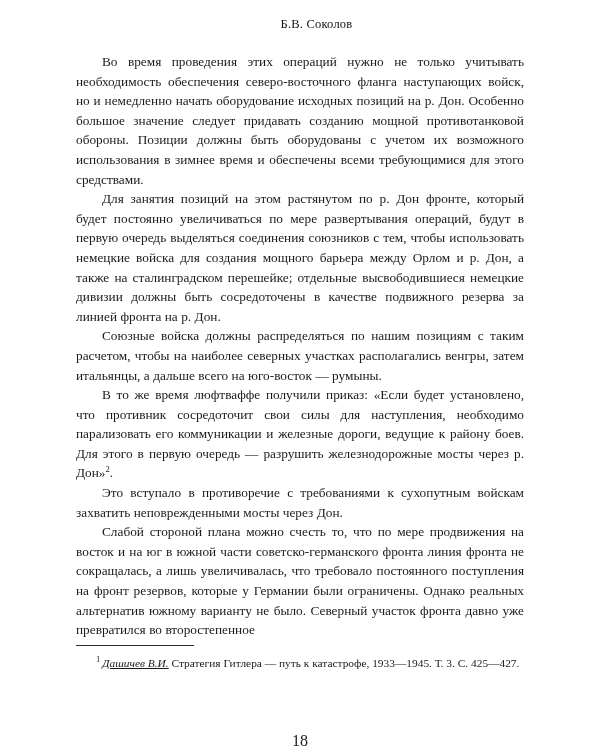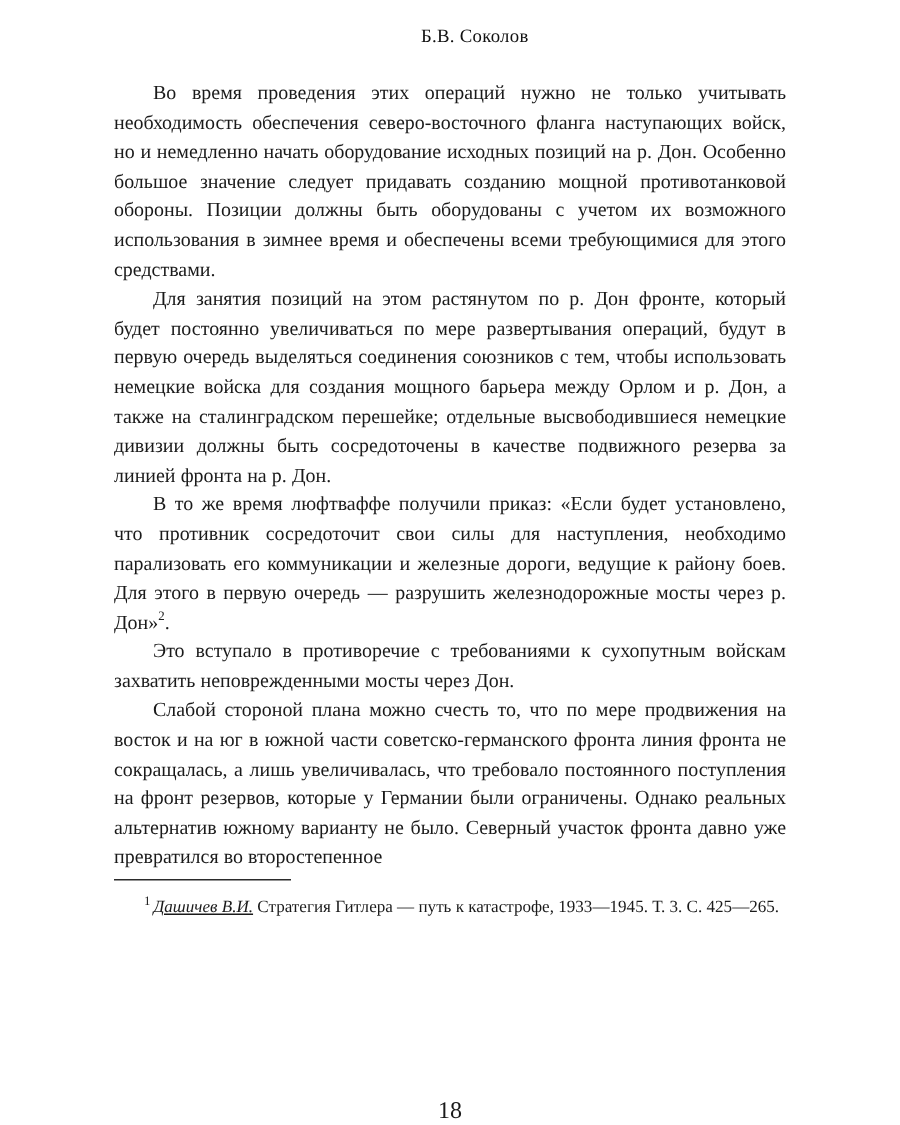--- a/index.html
+++ b/index.html
@@ -96,6 +96,7 @@
   <div class="body-col">
     <p class="para">Во время проведения этих операций нужно не только учитывать необходимость обеспечения северо-восточного фланга наступающих войск, но и немедленно начать оборудование исходных позиций на р. Дон. Особенно большое значение следует придавать созданию мощной противотанковой обороны. Позиции должны быть оборудованы с учетом их возможного использования в зимнее время и обеспечены всеми требующимися для этого средствами.</p>
     <p class="para">Для занятия позиций на этом растянутом по р. Дон фронте, который будет постоянно увеличиваться по мере развертывания операций, будут в первую очередь выделяться соединения союзников с тем, чтобы использовать немецкие войска для создания мощного барьера между Орлом и р. Дон, а также на сталинградском перешейке; отдельные высвободившиеся немецкие дивизии должны быть сосредоточены в качестве подвижного резерва за линией фронта на р. Дон.</p>
+    <p class="para">Союзные войска должны распределяться по нашим позициям с таким расчетом, чтобы на наиболее северных участках располагались венгры, затем итальянцы, а дальше всего на юго-восток — румыны.</p>
     <p class="para"><span>В то же время люфтваффе получили приказ: «Если будет установлено, что противник сосредоточит свои силы для наступления, необходимо парализовать его коммуникации и железные дороги, ведущие к району боев. Для этого в первую очередь — разрушить железнодорожные мосты через р. Дон»</span><sup class="ref">2</sup>.</p>
     <p class="para">Это вступало в противоречие с требованиями к сухопутным войскам захватить неповрежденными мосты через Дон.</p>
     <p class="para">Слабой стороной плана можно счесть то, что по мере продвижения на восток и на юг в южной части советско-германского фронта линия фронта не сокращалась, а лишь увеличивалась, что требовало постоянного поступления на фронт резервов, которые у Германии были ограничены. Однако реальных альтернатив южному варианту не было. Северный участок фронта давно уже превратился во второстепенное</p>

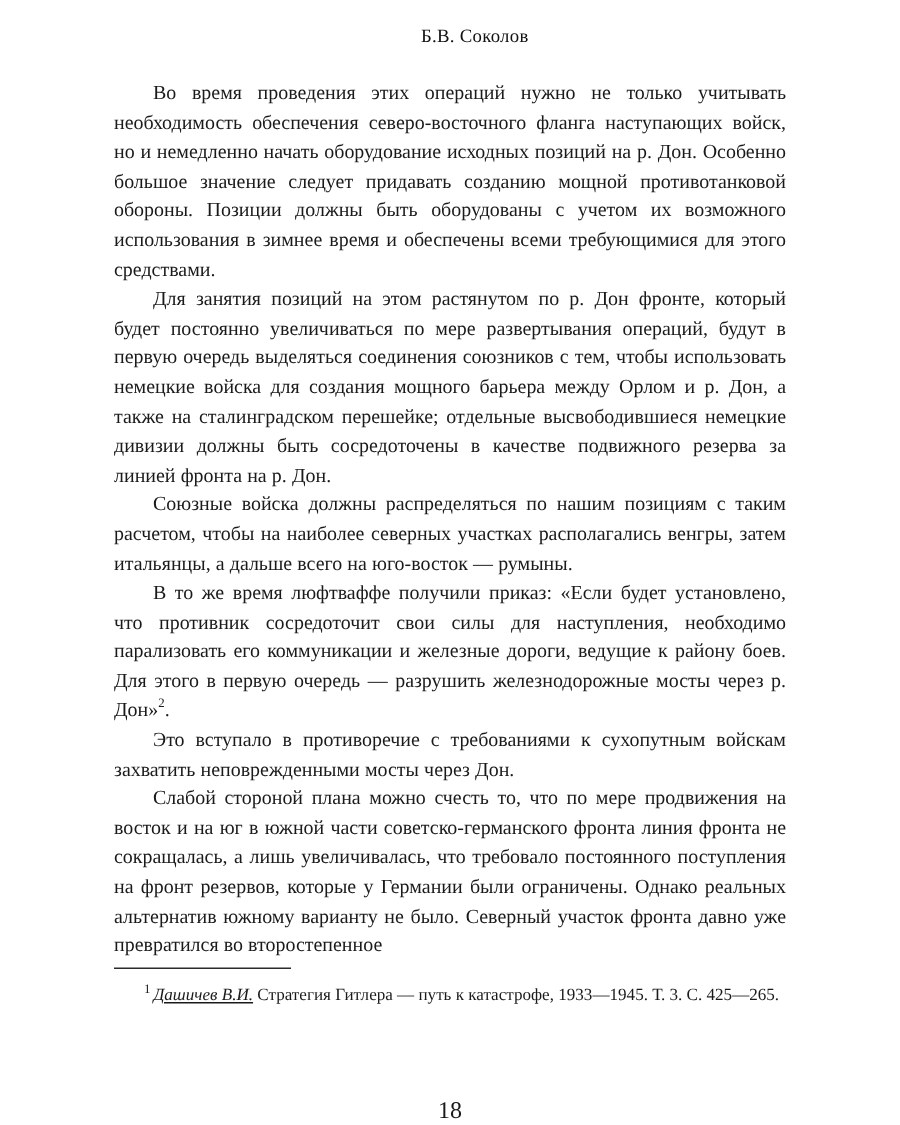--- a/index.html
+++ b/index.html
@@ -104,7 +104,7 @@
 
   <div class="footnotes">
     <div class="footnote-rule"></div>
-    <p class="footnote"><span class="fn-mark">1</span><span class="it">Дашичев В.И.</span><span> Стратегия Гитлера — путь к катастрофе, 1933—1945. Т. 3. С. 425—265.</span></p>
+    <p class="footnote"><span class="fn-mark">1</span><span class="it">Дашичев В.И.</span><span> Стратегия Гитлера — путь к катастрофе, 1933—1945. Т. 3. С. 425—427.</span></p>
   </div>
 
   <div class="folio">18</div>

